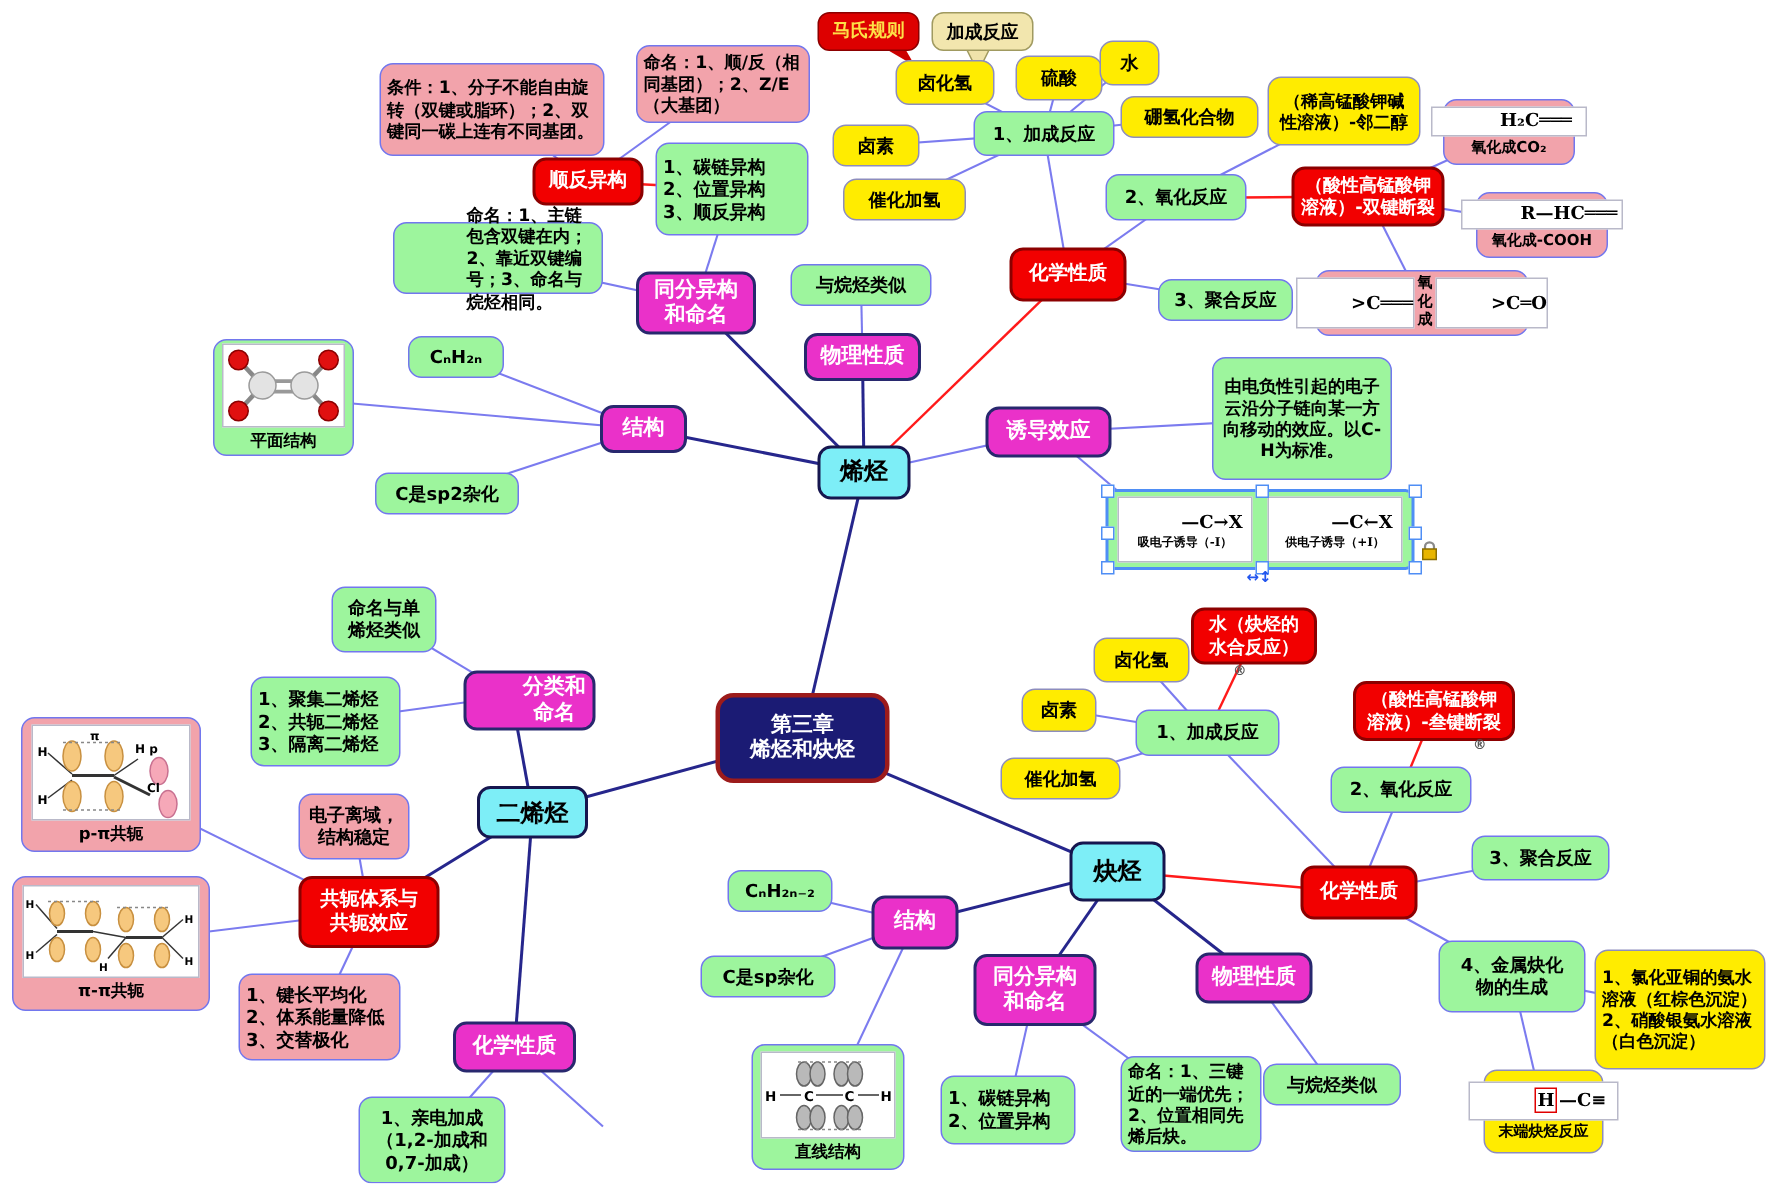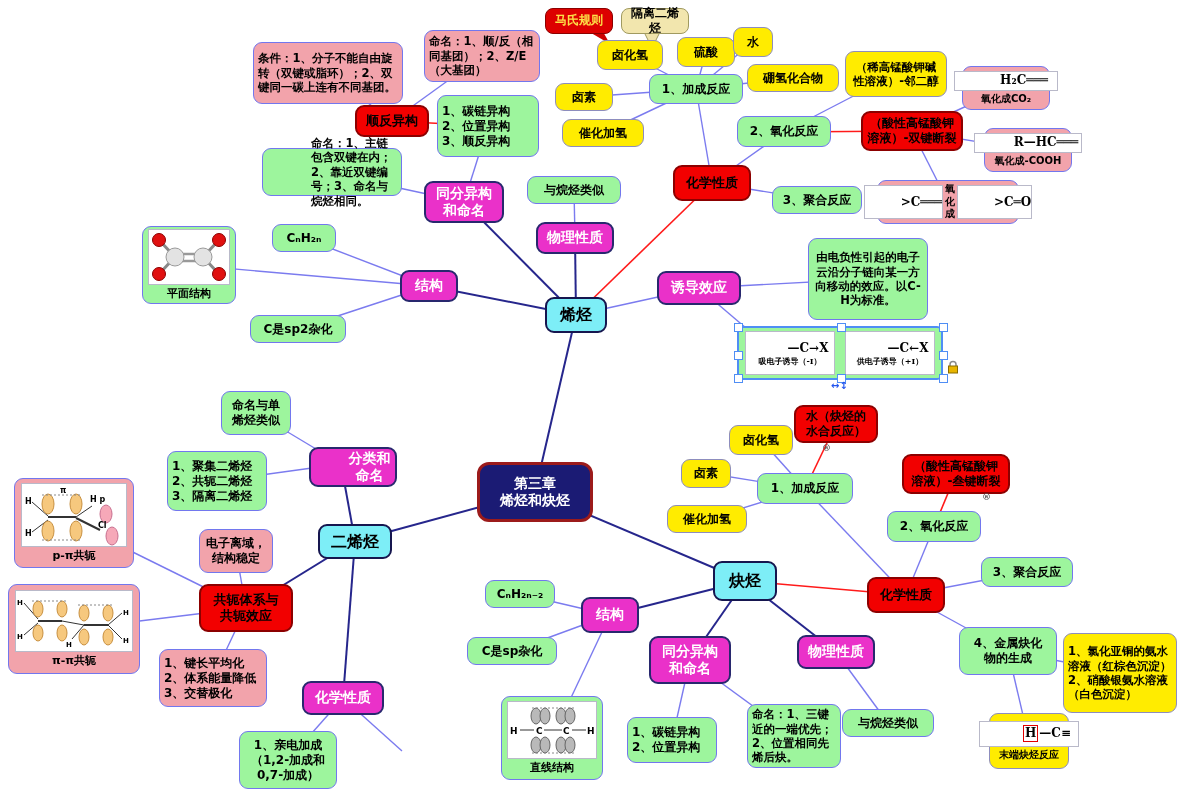--- a/index.html
+++ b/index.html
@@ -190,7 +190,7 @@
 
 <div class="n green" style="left:649px;top:74px;width:94px;height:30px;">1、加成反应</div>
 <div class="n callout-red" style="left:545px;top:8px;width:68px;height:26px;">马氏规则</div>
-<div class="n callout-tan" style="left:621px;top:8px;width:68px;height:26px;">隔离二烯烃</div>
+<div class="n callout-tan" style="left:621px;top:8px;width:68px;height:26px;">加成反应</div>
 <div class="n yellow" style="left:597px;top:40px;width:66px;height:30px;">卤化氢</div>
 <div class="n yellow" style="left:677px;top:37px;width:58px;height:30px;">硫酸</div>
 <div class="n yellow" style="left:733px;top:27px;width:40px;height:30px;">水</div>

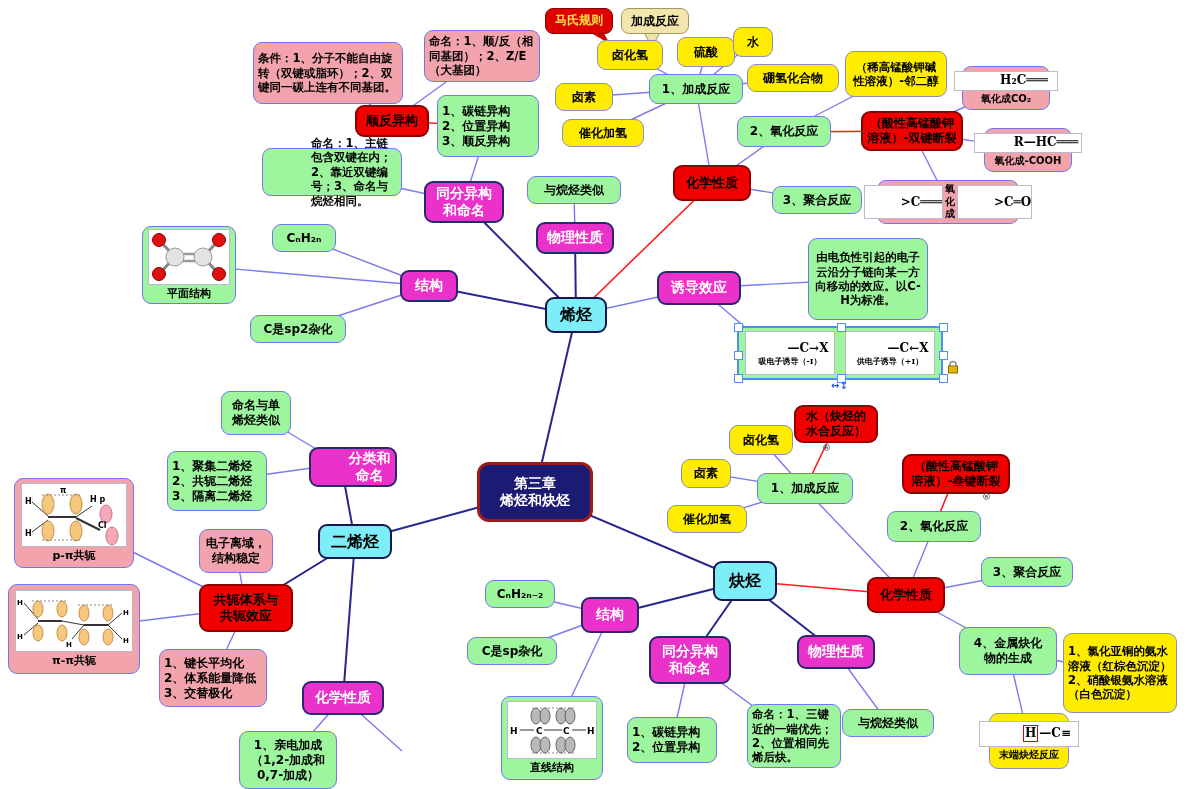--- a/index.html
+++ b/index.html
@@ -17,7 +17,7 @@
   .pink{background:#f2a3ab;border:1.5px solid #7277ee;}
   .yellow{background:#ffec00;border:1.5px solid #8d8dbe;}
   .magenta{background:#ea31c9;border:2px solid #28286e;color:#fff;font-size:14px;}
-  .rednode{background:#f20000;border:2px solid #8c0000;color:#000000;font-size:13px;}
+  .rednode{background:#f20000;border:2px solid #8c0000;color:#ffffff;font-size:13px;}
   .cyan{background:#7deef7;border:2px solid #16164f;font-size:16px;}
   .centernode{background:#1b1b74;border:3px solid #9c1b1b;color:#fff;font-size:14px;border-radius:12px;}
   .callout-red{background:#dd0000;border:1.5px solid #8c0000;color:#fde047;border-radius:8px;font-family:Liberation Mono, monospace;}

